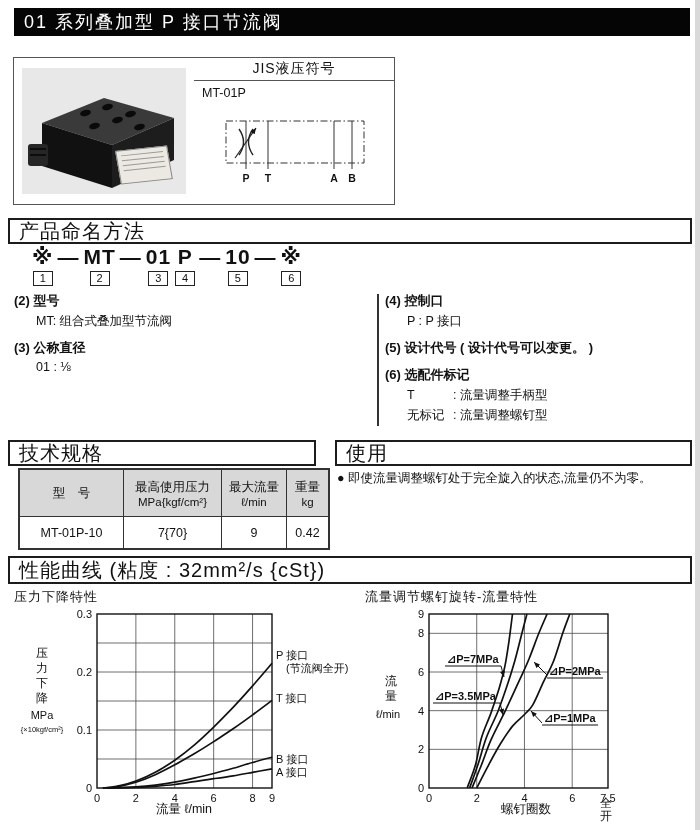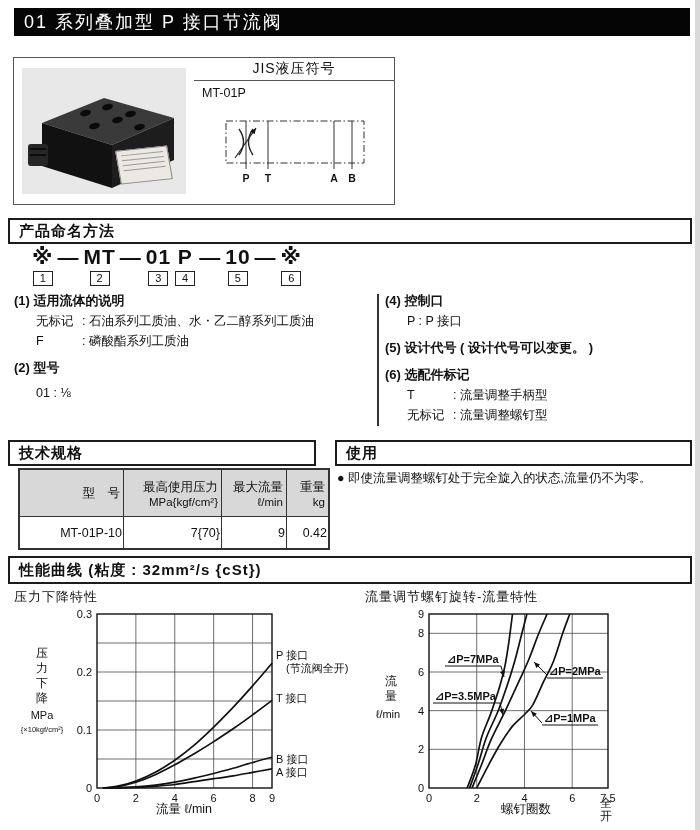--- a/index.html
+++ b/index.html
@@ -8,7 +8,7 @@
   .abs{position:absolute}
   .title-bar{left:14px;top:8px;width:666px;height:28px;background:#050505;color:#fff;
              font-size:18px;font-weight:normal;line-height:28px;padding-left:10px;letter-spacing:2px}
-  .hdr-box{border:2px solid #1c1c1c;background:#fff;font-weight:bold;font-size:15px;
+  .hdr-box{border:2px solid #1c1c1c;background:#fff;font-weight:normal;font-size:20px;
            line-height:22px;padding-left:9px;letter-spacing:1px;color:#111}
   .product-box{left:13px;top:57px;width:380px;height:146px;border:1.5px solid #555;background:#fff}
   .photo-bg{left:8px;top:10px;width:164px;height:126px;background:#e8e8e8}

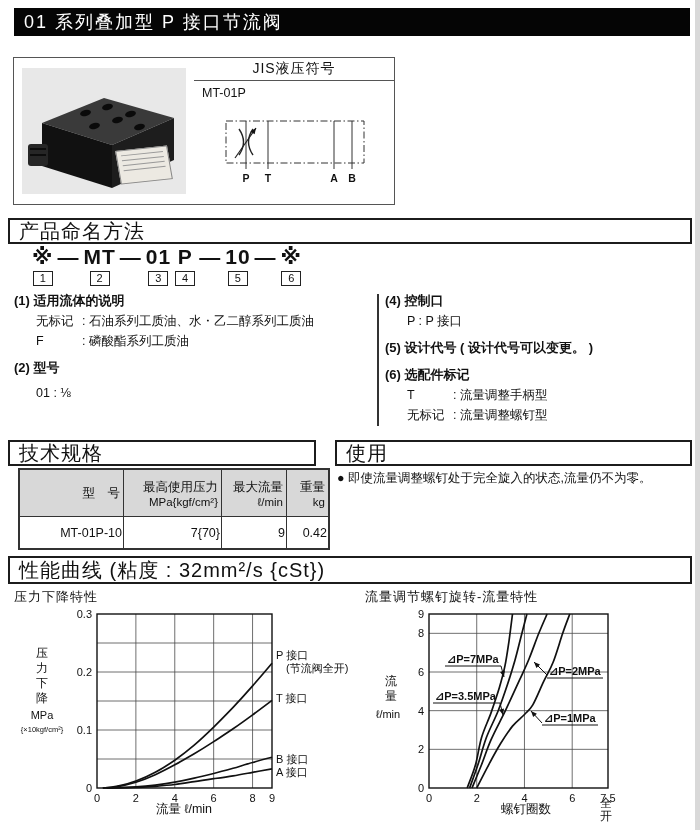--- a/index.html
+++ b/index.html
@@ -133,11 +133,6 @@
     </div>
   </div>
 <div class="abs nm-col" id="naming-left" style="left:14px;top:292px;width:356px">
-    <div class="nm-item">
-      <div class="nm-title">(1) 适用流体的说明</div>
-      <div class="nm-line"><span class="nm-key">无标记</span>: 石油系列工质油、水・乙二醇系列工质油</div>
-      <div class="nm-line"><span class="nm-key">F</span>: 磷酸酯系列工质油</div>
-    </div>
     <div class="nm-item">
       <div class="nm-title">(2) 型号</div>
     </div>

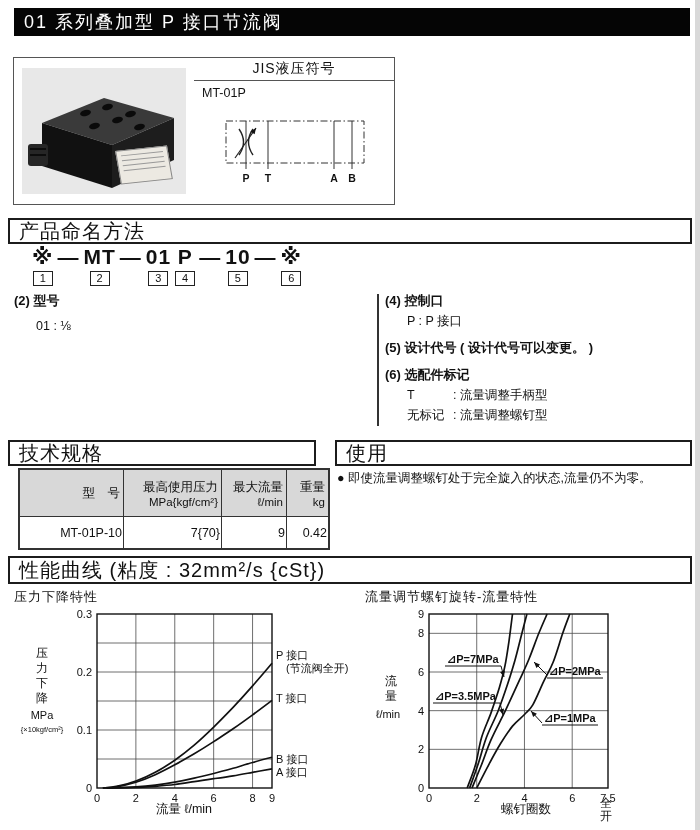--- a/index.html
+++ b/index.html
@@ -135,6 +135,7 @@
 <div class="abs nm-col" id="naming-left" style="left:14px;top:292px;width:356px">
     <div class="nm-item">
       <div class="nm-title">(2) 型号</div>
+      <div class="nm-line">MT: 组合式叠加型节流阀</div>
     </div>
     <div class="nm-item">
       <div class="nm-line">01 : ⅛</div>

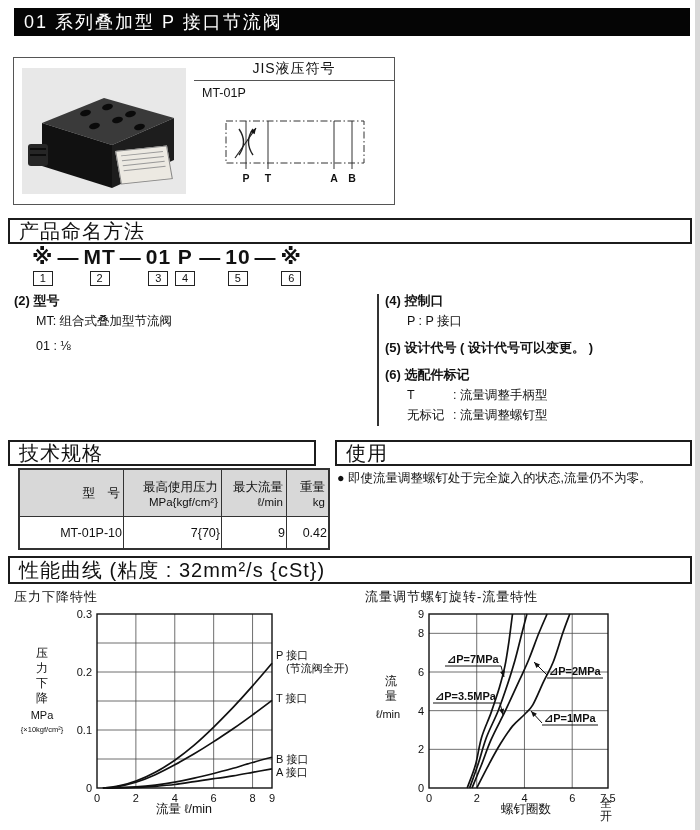--- a/index.html
+++ b/index.html
@@ -138,6 +138,7 @@
       <div class="nm-line">MT: 组合式叠加型节流阀</div>
     </div>
     <div class="nm-item">
+      <div class="nm-title">(3) 公称直径</div>
       <div class="nm-line">01 : ⅛</div>
     </div>
   </div>

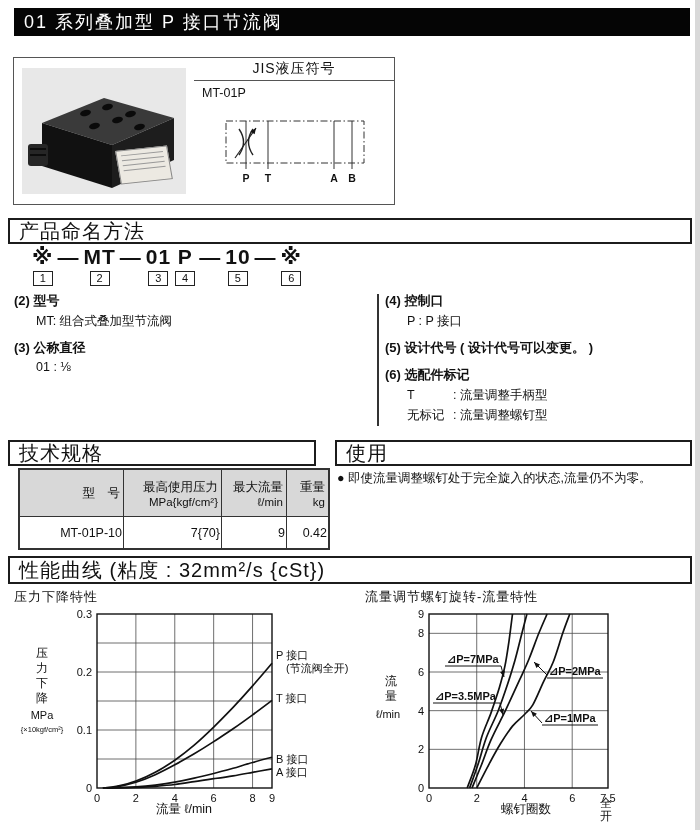--- a/index.html
+++ b/index.html
@@ -33,7 +33,7 @@
   .nm-key{display:inline-block;width:46px}
   .nm-divider{left:377px;top:294px;width:1.5px;height:132px;background:#333}
   .spec-table{left:18px;top:468px;border-collapse:collapse;border:2px solid #333;background:#fff}
-  .spec-table th,.spec-table td{border:1px solid #333;text-align:right;vertical-align:middle}
+  .spec-table th,.spec-table td{border:1px solid #333;text-align:center;vertical-align:middle}
   .spec-table th{background:#d8d8d8;font-weight:normal;height:46px;padding:0 3px}
   .spec-table td{height:29px;font-size:12.5px}
   .th1{font-size:12.5px}.th2{font-size:11.5px}

